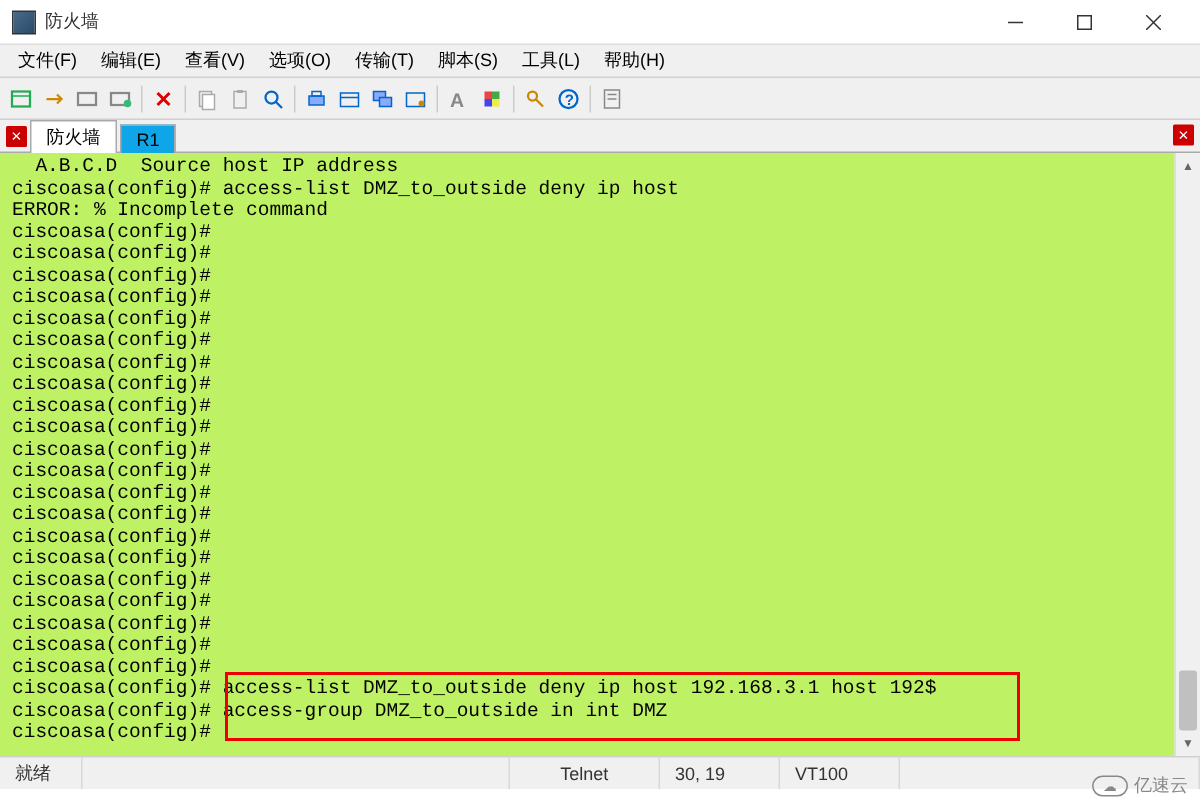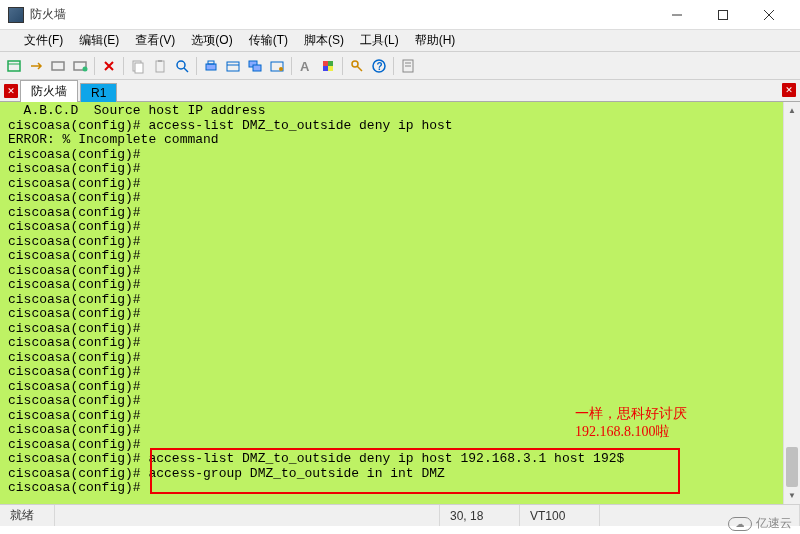--- a/index.html
+++ b/index.html
@@ -11,7 +11,7 @@
     .titlebar-btns { display: flex; gap: 0; }
     .titlebar-btn { width: 46px; height: 28px; display: flex; align-items: center; justify-content: center; color: #555; font-size: 11px; cursor: pointer; }
     
-    .menubar { height: 22px; background: #f0f0f0; display: flex; align-items: center; padding: 0 16px; border-bottom: 1px solid #d0d0d0; }
+    .menubar { height: 22px; background: #f0f0f0; display: flex; align-items: center; padding: 0 4px; border-bottom: 1px solid #d0d0d0; }
     .menu-item { padding: 2px 8px; cursor: pointer; color: #000; }
     
     .toolbar { height: 28px; background: #f0f0f0; display: flex; align-items: center; padding: 0 4px; gap: 2px; border-bottom: 1px solid #d0d0d0; }

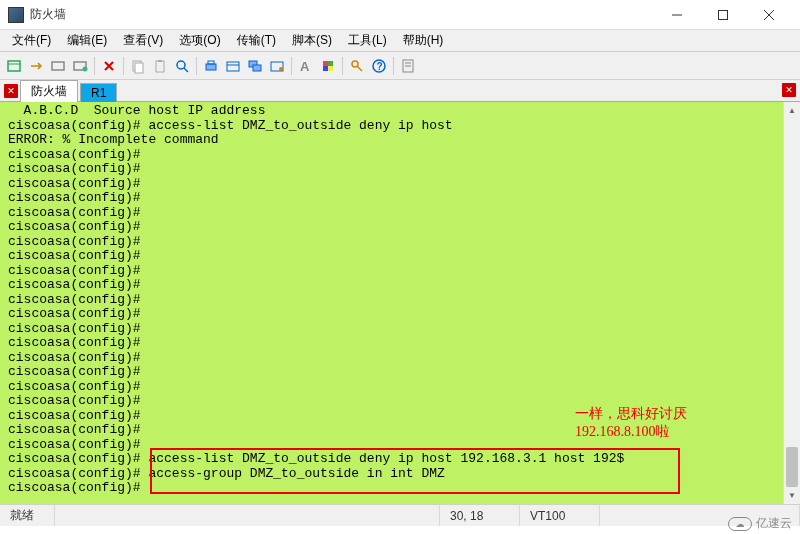--- a/index.html
+++ b/index.html
@@ -227,10 +227,6 @@
 ciscoasa(config)#</div>
 
   <div class="redbox" style="left:150px; top:346px; width:530px; height:46px;"></div>
-  <div class="redtext" style="left:575px; top:303px;">
-    <span>一样，思科好讨厌</span><br>
-    <span>192.168.8.100啦</span>
-  </div>
 
   <div class="scrollbar">
     <div class="scroll-arrow">▲</div>

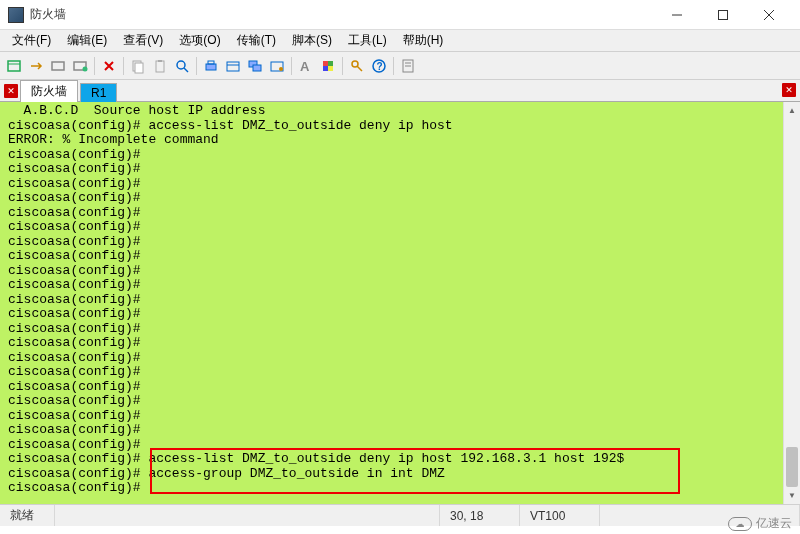--- a/index.html
+++ b/index.html
@@ -240,6 +240,7 @@
 <div class="statusbar">
   <div class="status-cell" style="width:55px">就绪</div>
   <div class="status-cell status-spacer"></div>
+  <div class="status-cell" style="width:100px; justify-content:center">Telnet</div>
   <div class="status-cell" style="width:80px">30, 18</div>
   <div class="status-cell" style="width:80px">VT100</div>
   <div class="status-cell" style="width:200px"></div>

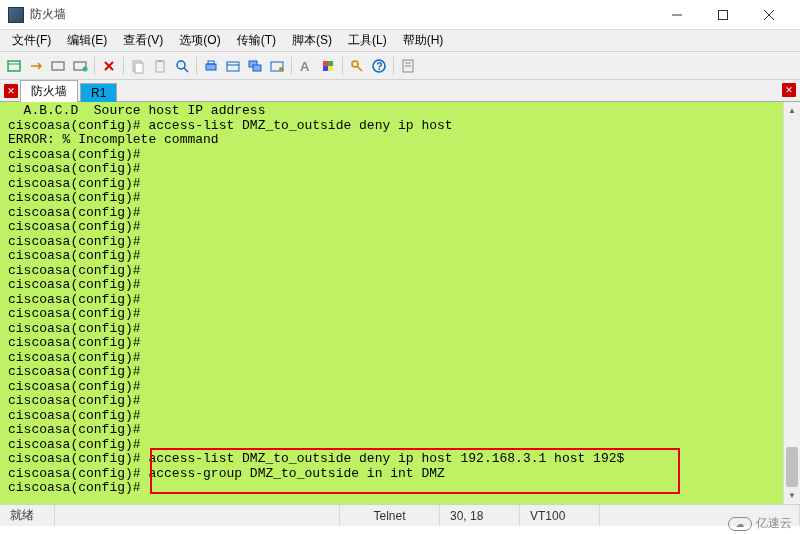--- a/index.html
+++ b/index.html
@@ -241,7 +241,7 @@
   <div class="status-cell" style="width:55px">就绪</div>
   <div class="status-cell status-spacer"></div>
   <div class="status-cell" style="width:100px; justify-content:center">Telnet</div>
-  <div class="status-cell" style="width:80px">30, 18</div>
+  <div class="status-cell" style="width:80px">30, 19</div>
   <div class="status-cell" style="width:80px">VT100</div>
   <div class="status-cell" style="width:200px"></div>
 </div>

